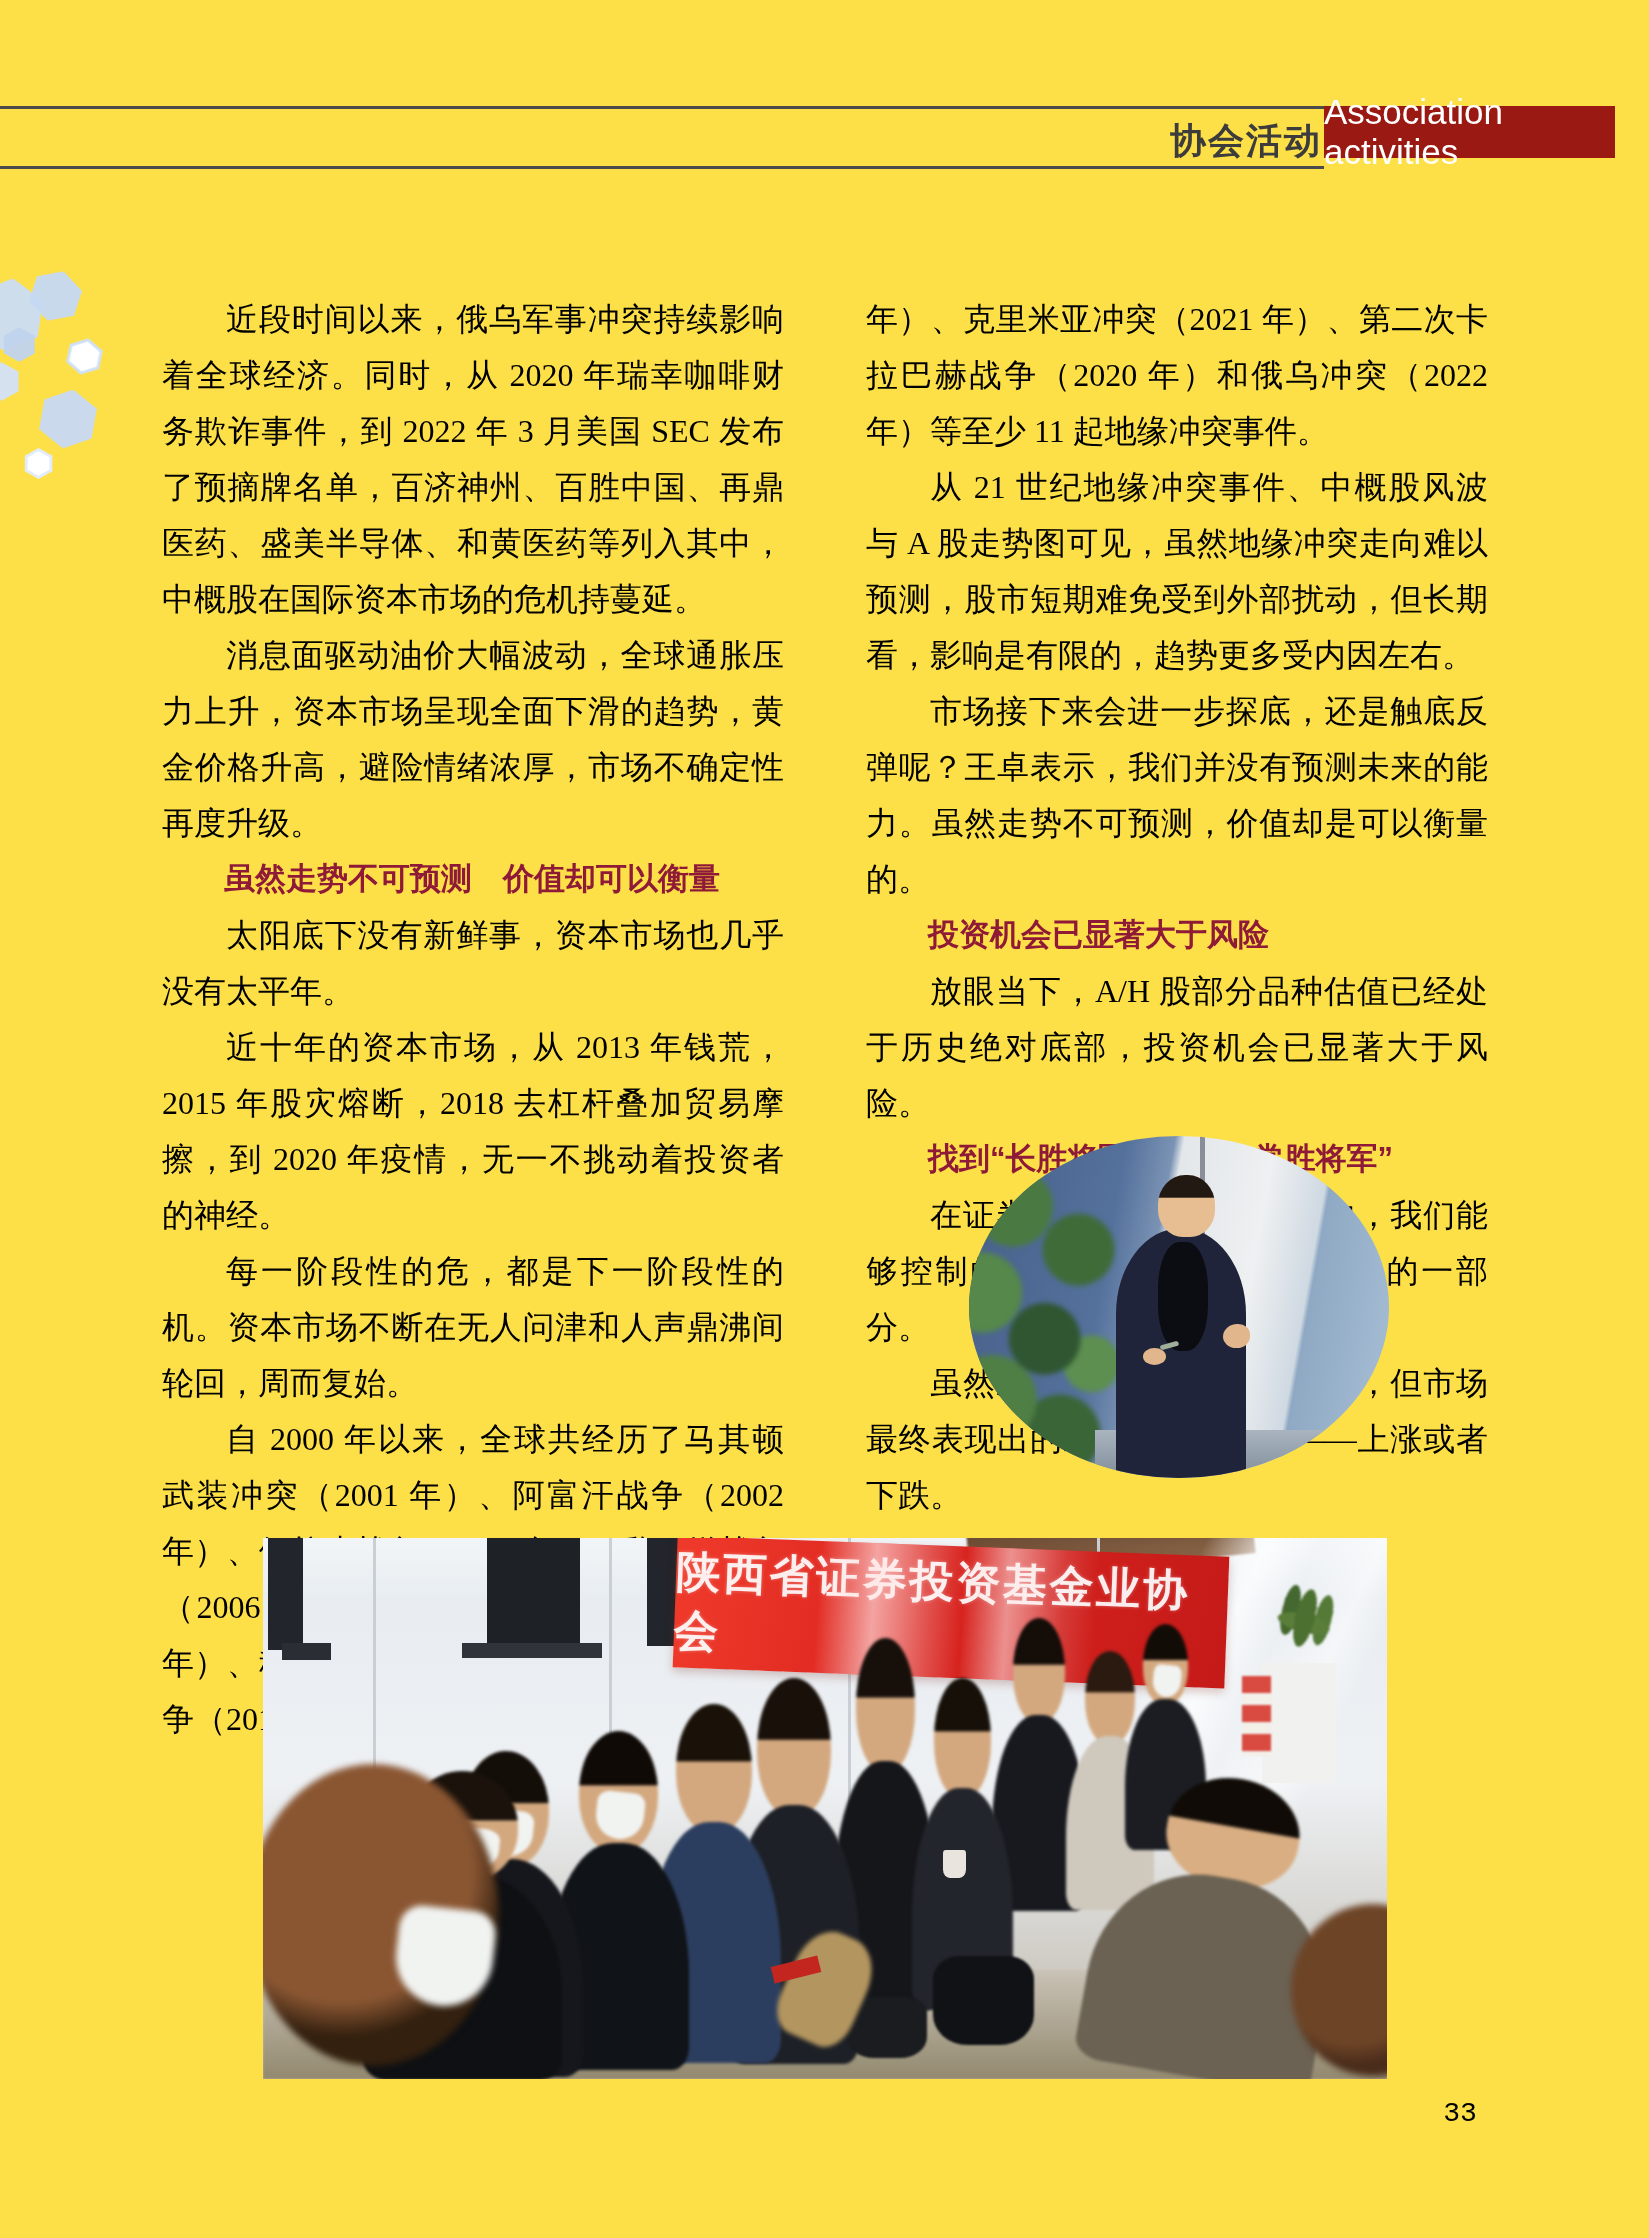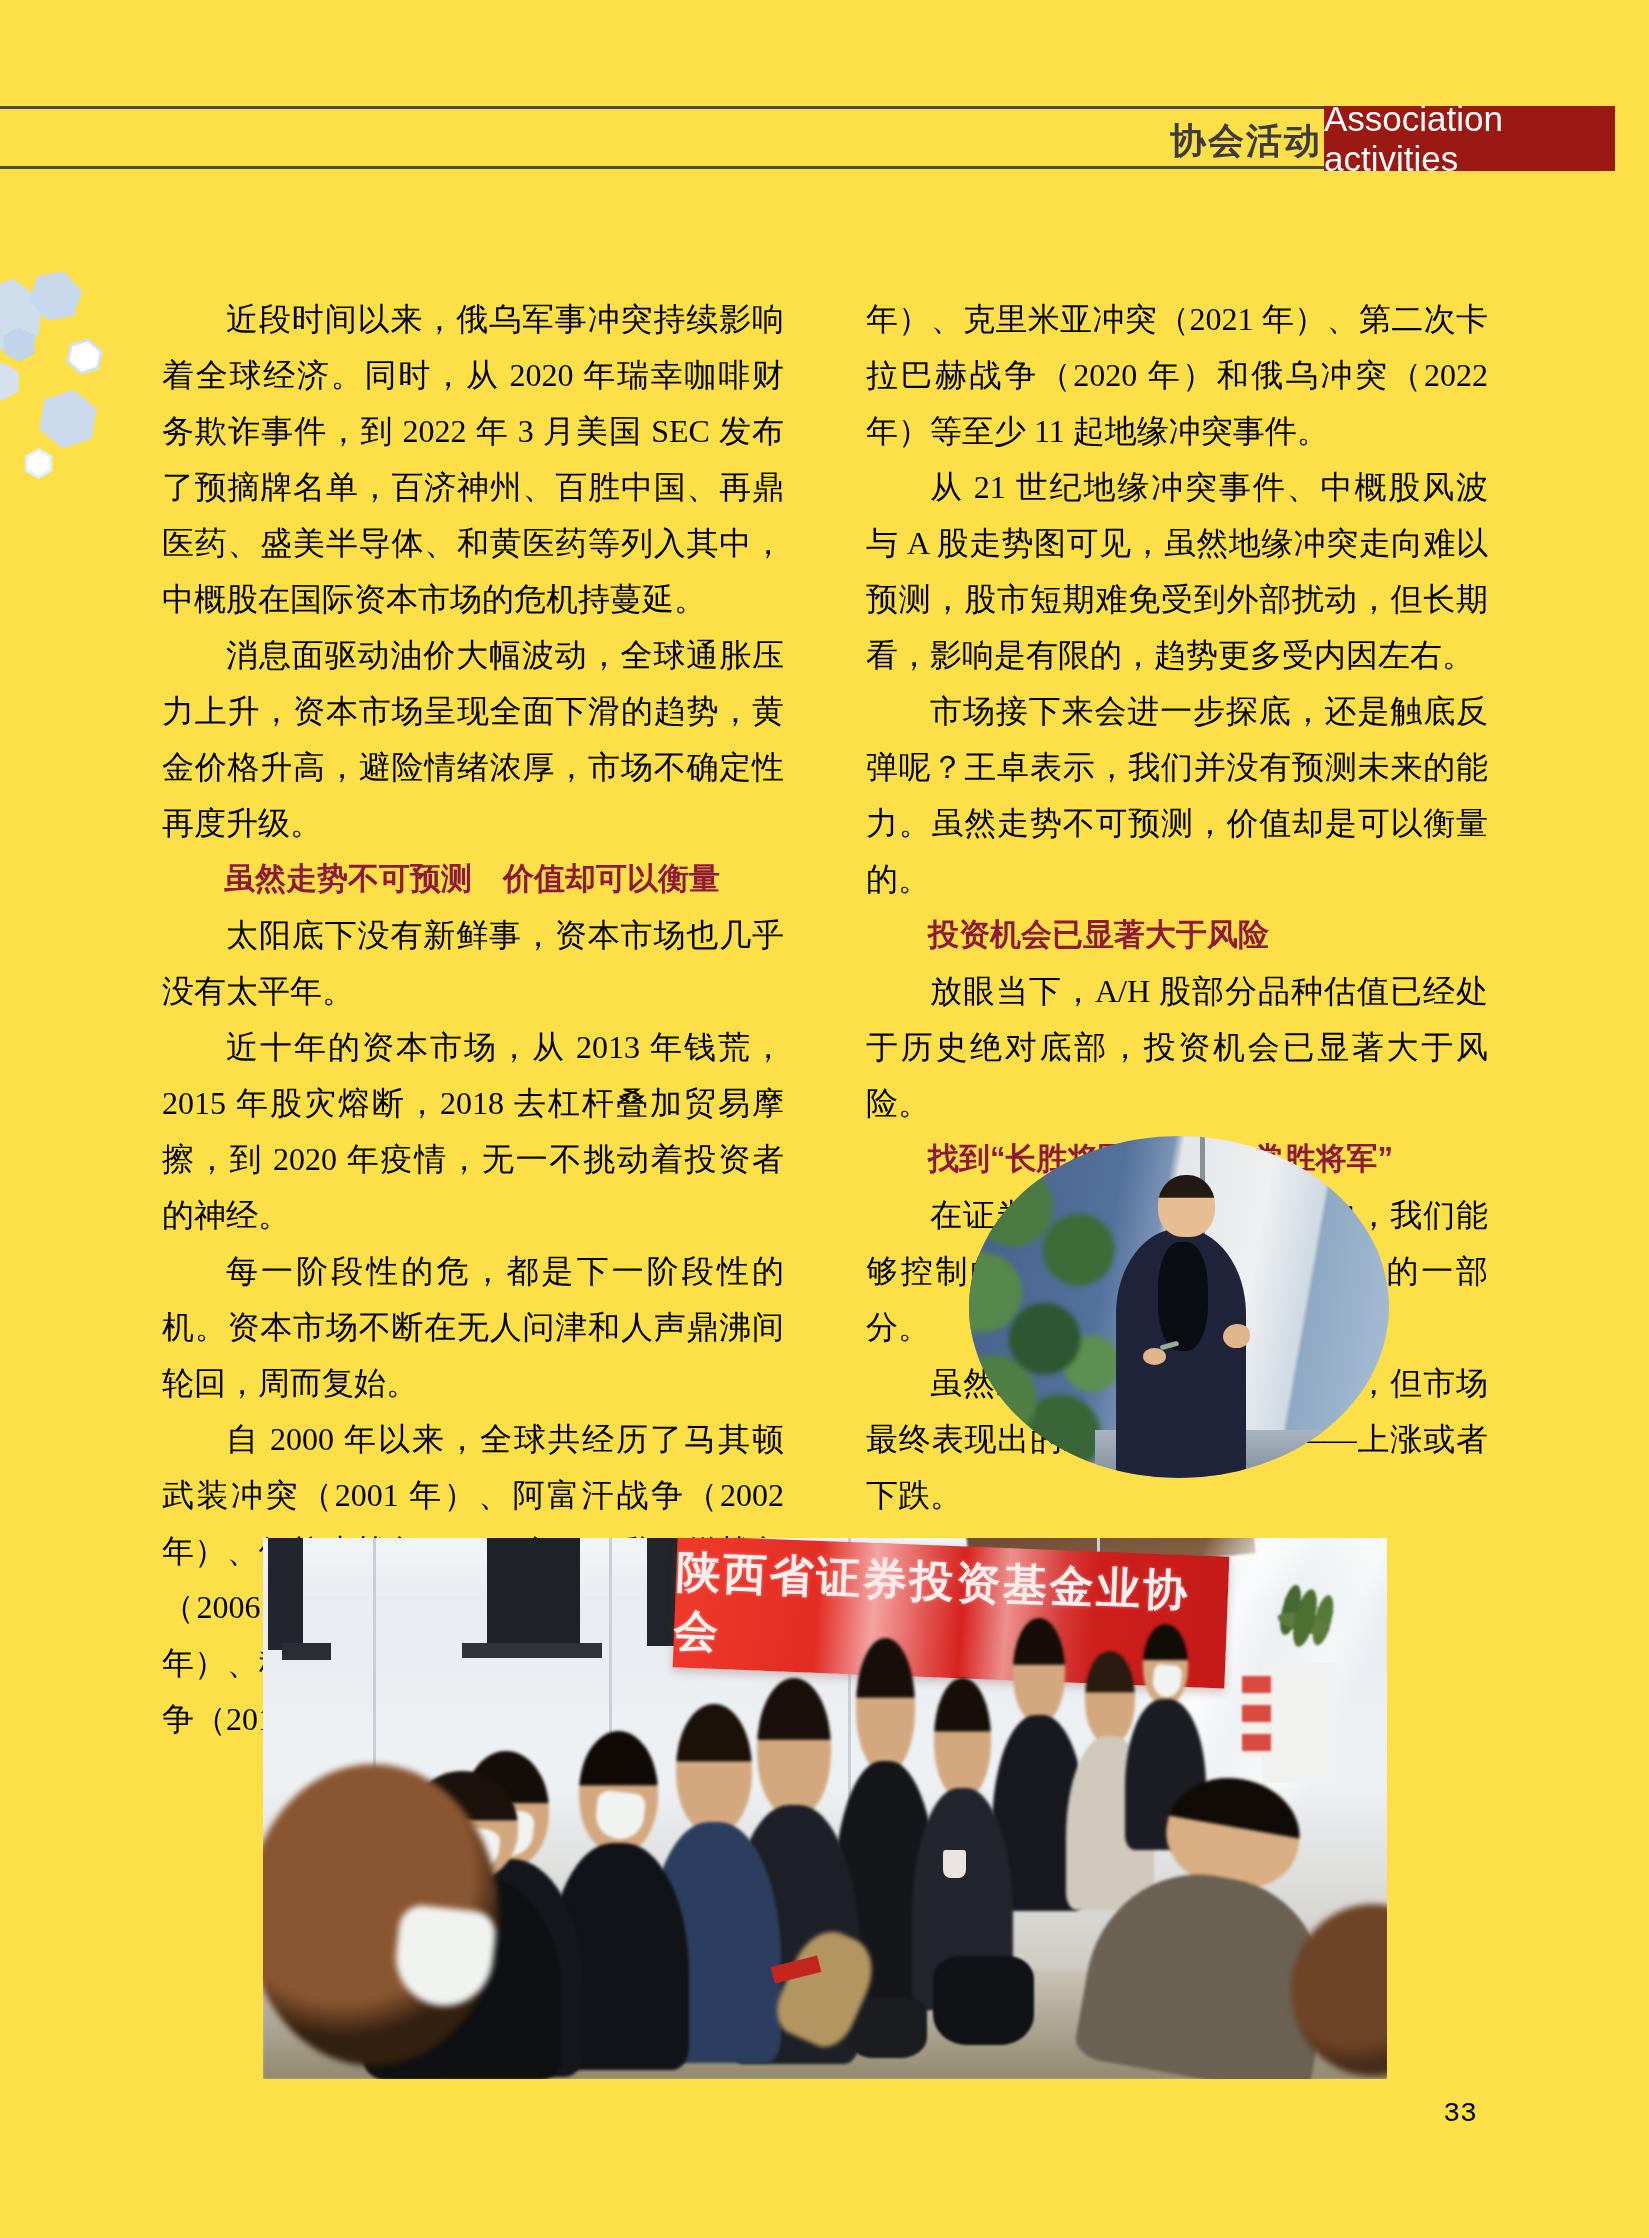--- a/index.html
+++ b/index.html
@@ -12,7 +12,7 @@
   .rule-bottom{top:166px;width:1324px;}
   .hdr-zh{position:absolute;top:117px;right:328px;font-size:36px;font-weight:bold;color:#3c3c3c;
           font-family:"Liberation Sans","DejaVu Sans",sans-serif;letter-spacing:2px;}
-  .hdr-en{position:absolute;left:1324px;top:106px;width:291px;height:65px;background:#9a1912;
+  .hdr-en{position:absolute;left:1324px;top:106px;width:291px;height:52px;background:#9a1912;
           display:flex;align-items:center;justify-content:center;color:#fff;font-size:35px;
           font-family:"Liberation Sans","DejaVu Sans",sans-serif;}
 

